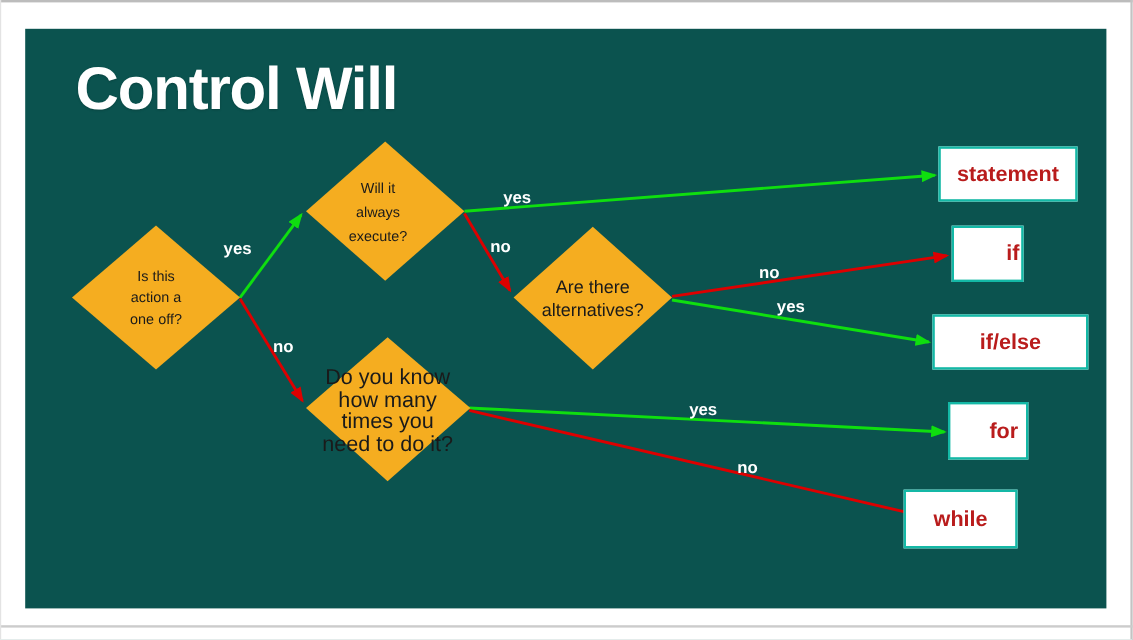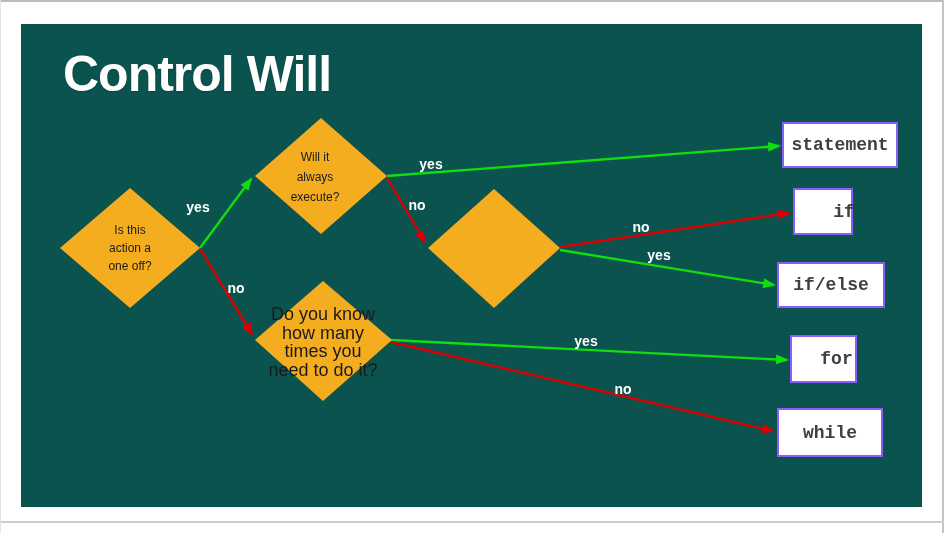--- a/index.html
+++ b/index.html
@@ -28,10 +28,10 @@
   .node-text.d3{left:398px;top:206px;width:150px;font-size:15px;line-height:19px;}
   .node-text.d4{left:227px;top:281px;width:150px;font-size:18px;line-height:18.5px;}
 
-  .outcome{position:absolute;background:#ffffff;border:2px solid #8b5cf6;
+  .outcome{position:absolute;background:#ffffff;border:2px solid #14b8a6;
     display:flex;align-items:center;justify-content:center;
-    font-family:Liberation Mono, monospace;font-weight:bold;
-    font-size:18px;color:#404040;box-sizing:border-box;}
+    font-family:Liberation Sans, sans-serif;font-weight:bold;
+    font-size:18px;color:#b91c1c;box-sizing:border-box;}
   .outcome.statement{left:761px;top:98px;width:116px;height:46px;}
   .outcome.o-if{left:772px;top:164px;width:60px;height:47px;padding-left:42px;}
   .outcome.o-ifelse{left:756px;top:238px;width:108px;height:46px;}

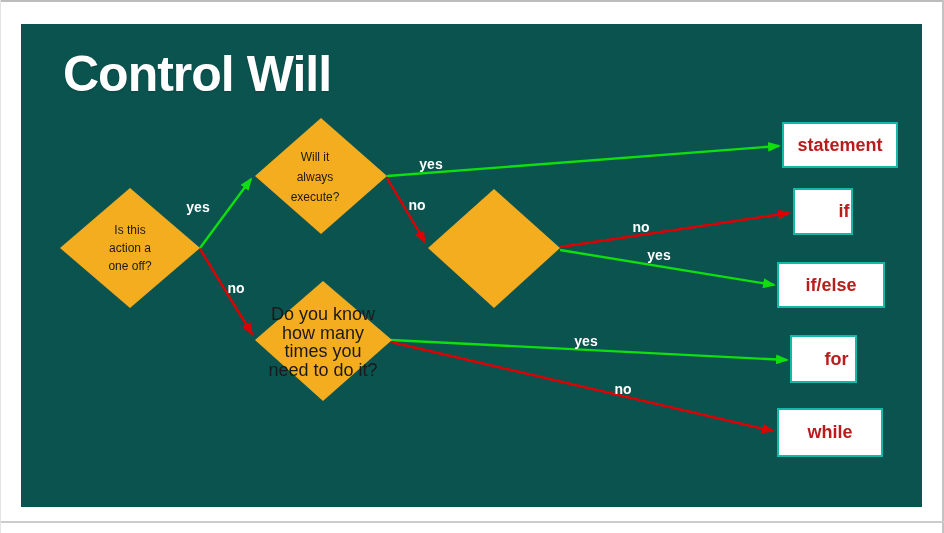--- a/index.html
+++ b/index.html
@@ -92,6 +92,8 @@
     <div class="node-text d2">Will it
 always
 execute?</div>
+    <div class="node-text d3">Are there
+alternatives?</div>
     <div class="node-text d4">Do you know
 how many
 times you

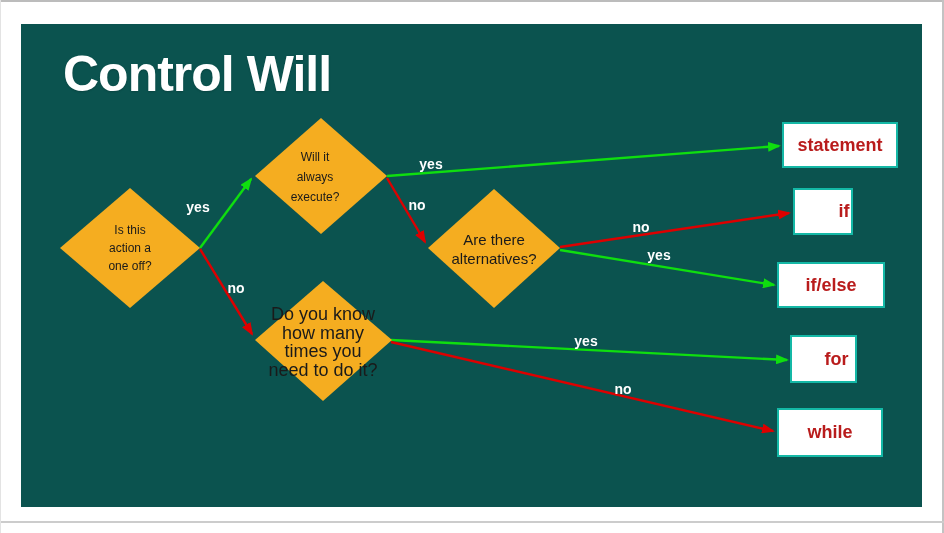--- a/index.html
+++ b/index.html
@@ -34,7 +34,7 @@
     font-size:18px;color:#b91c1c;box-sizing:border-box;}
   .outcome.statement{left:761px;top:98px;width:116px;height:46px;}
   .outcome.o-if{left:772px;top:164px;width:60px;height:47px;padding-left:42px;}
-  .outcome.o-ifelse{left:756px;top:238px;width:108px;height:46px;}
+  .outcome.o-ifelse{left:756px;top:238px;width:130px;height:46px;}
   .outcome.o-for{left:769px;top:311px;width:67px;height:48px;padding-left:26px;}
   .outcome.o-while{left:756px;top:384px;width:106px;height:49px;}
 

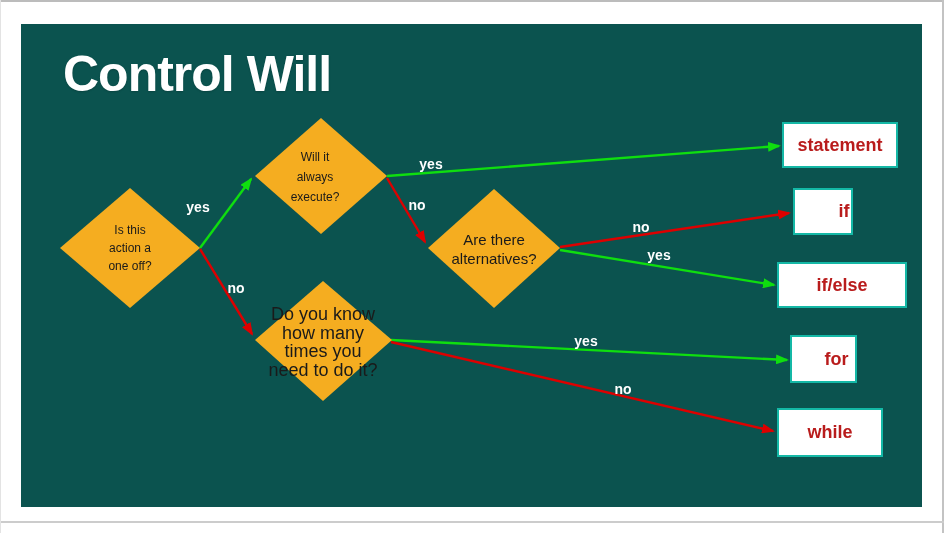--- a/index.html
+++ b/index.html
@@ -36,7 +36,7 @@
   .outcome.o-if{left:772px;top:164px;width:60px;height:47px;padding-left:42px;}
   .outcome.o-ifelse{left:756px;top:238px;width:130px;height:46px;}
   .outcome.o-for{left:769px;top:311px;width:67px;height:48px;padding-left:26px;}
-  .outcome.o-while{left:756px;top:384px;width:106px;height:49px;}
+  .outcome.o-while{left:732px;top:384px;width:95px;height:49px;}
 
   .edge-label{position:absolute;color:#ffffff;font-size:14px;font-weight:600;
     transform:translate(-50%,-50%);white-space:nowrap;}

